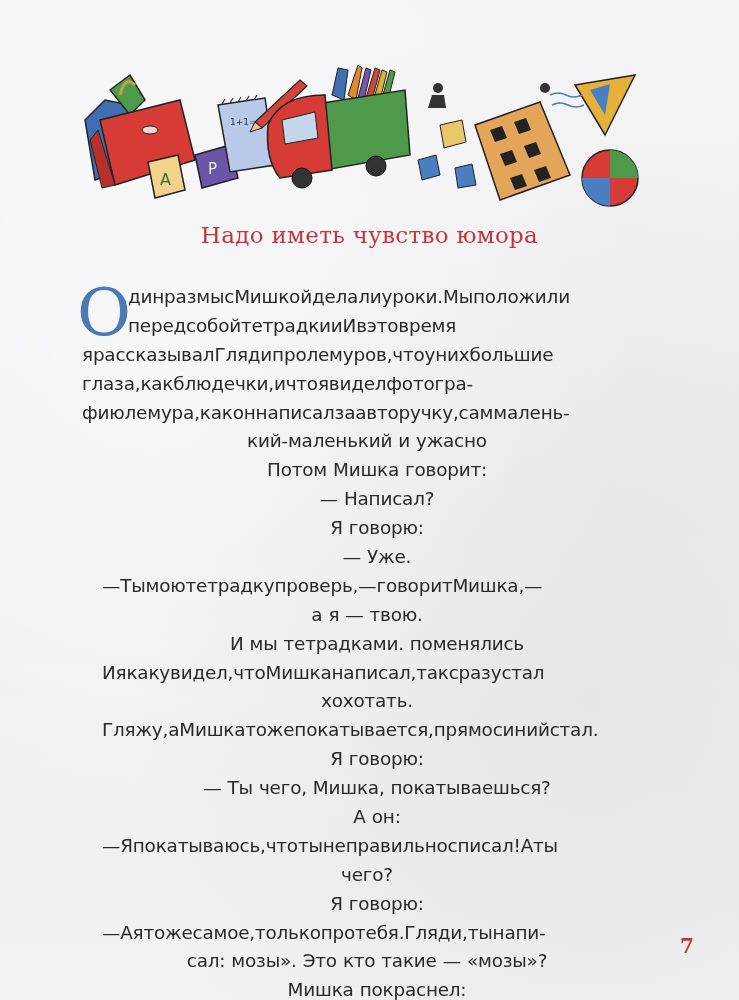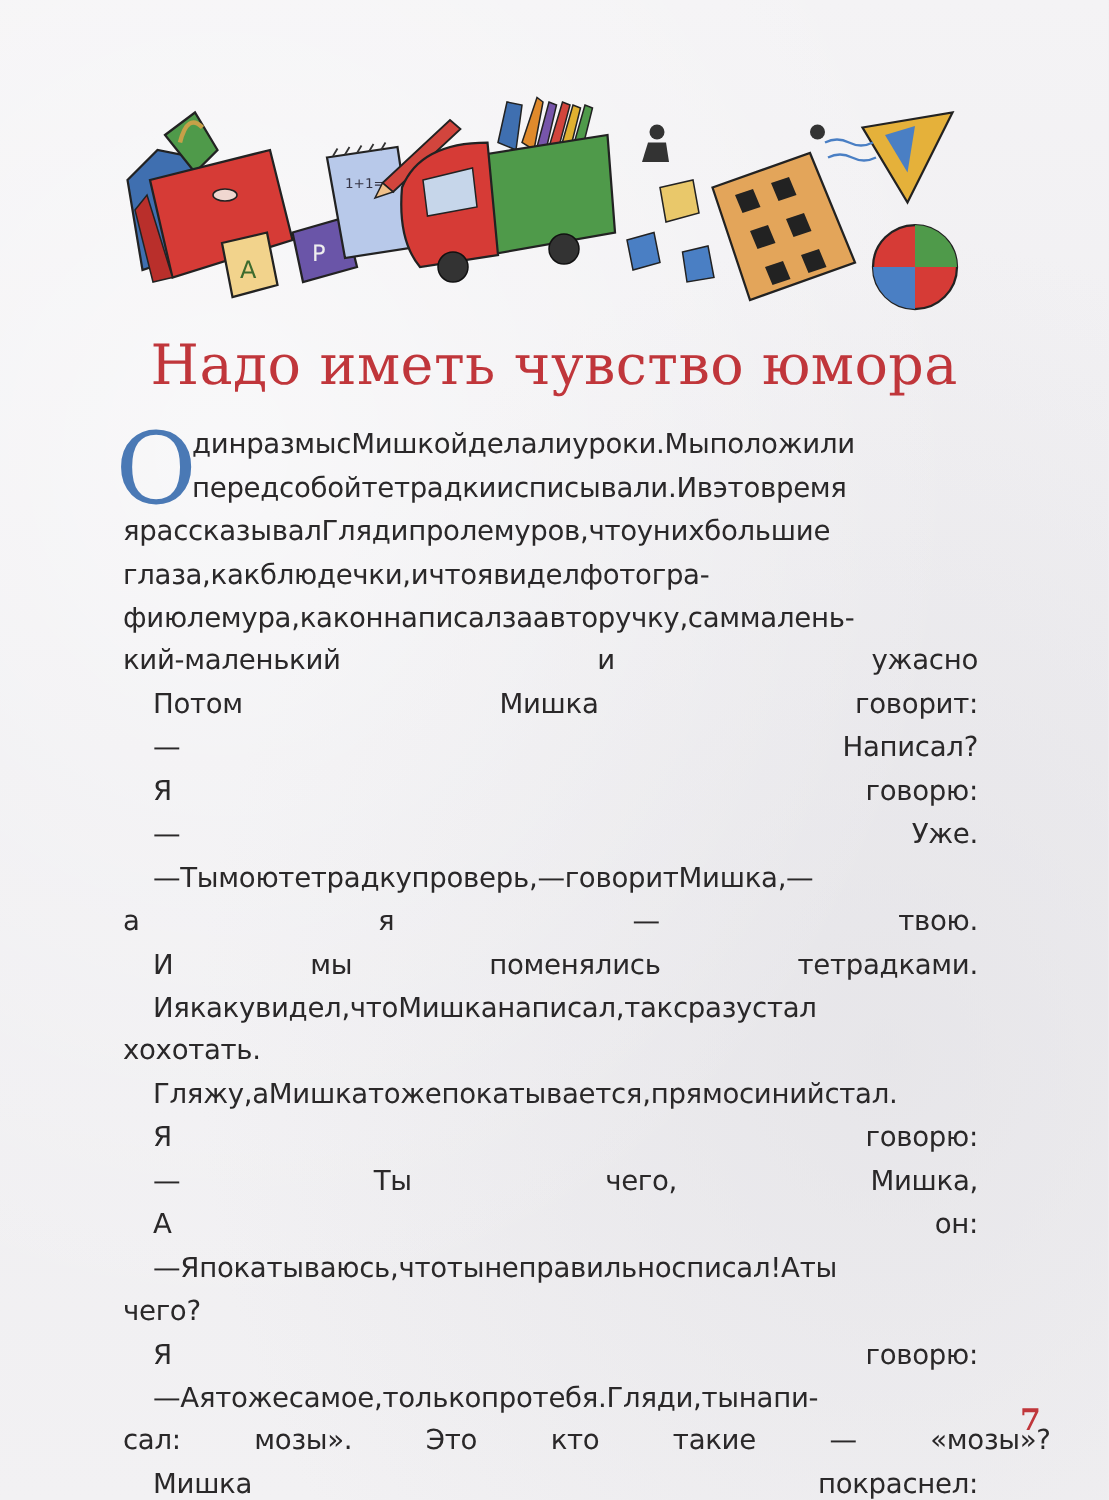--- a/index.html
+++ b/index.html
@@ -19,7 +19,7 @@
     position: absolute; left: 0; right: 0; top: 222px;
     text-align: center;
     font-family: "DejaVu Serif", serif;
-    font-size: 37px; color: #c0363b; letter-spacing: 0.3px;
+    font-size: 23px; color: #c0363b; letter-spacing: 0.3px;
   }
   .text {
     position: absolute; left: 82px; width: 576px; top: 283px;

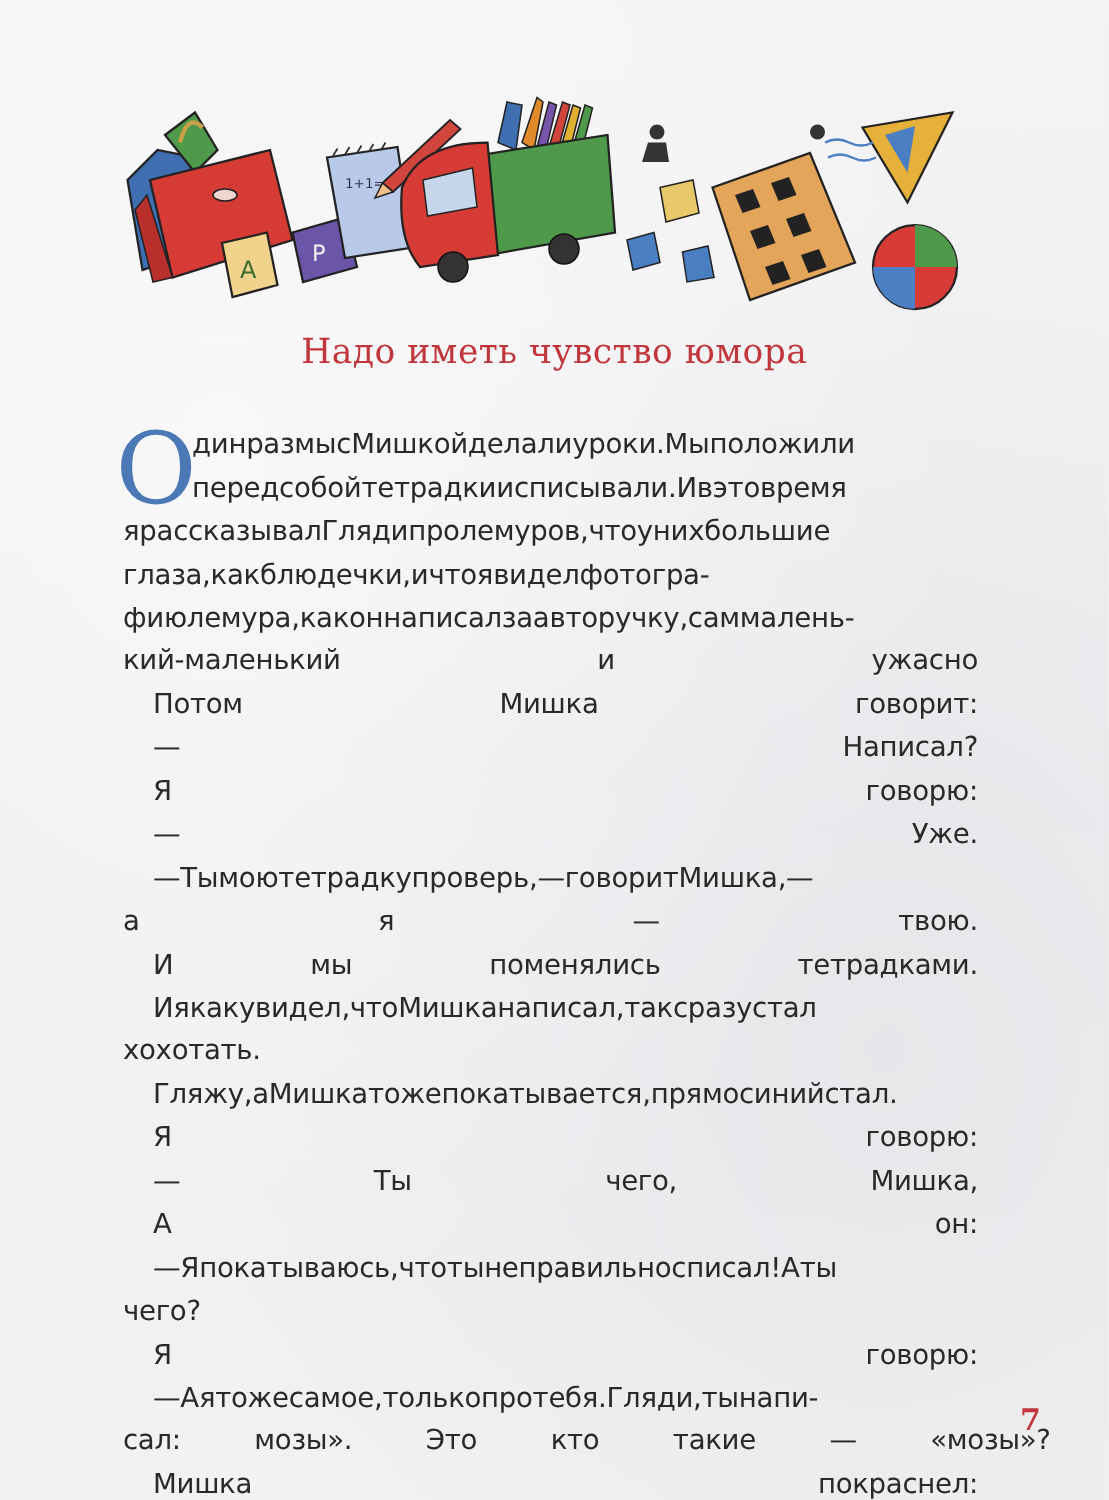--- a/index.html
+++ b/index.html
@@ -134,7 +134,6 @@
         <span>собой</span>
         <span>тетрадки</span>
         <span>и</span>
-        <span>списывали.</span>
         <span>И</span>
         <span>в</span>
         <span>это</span>

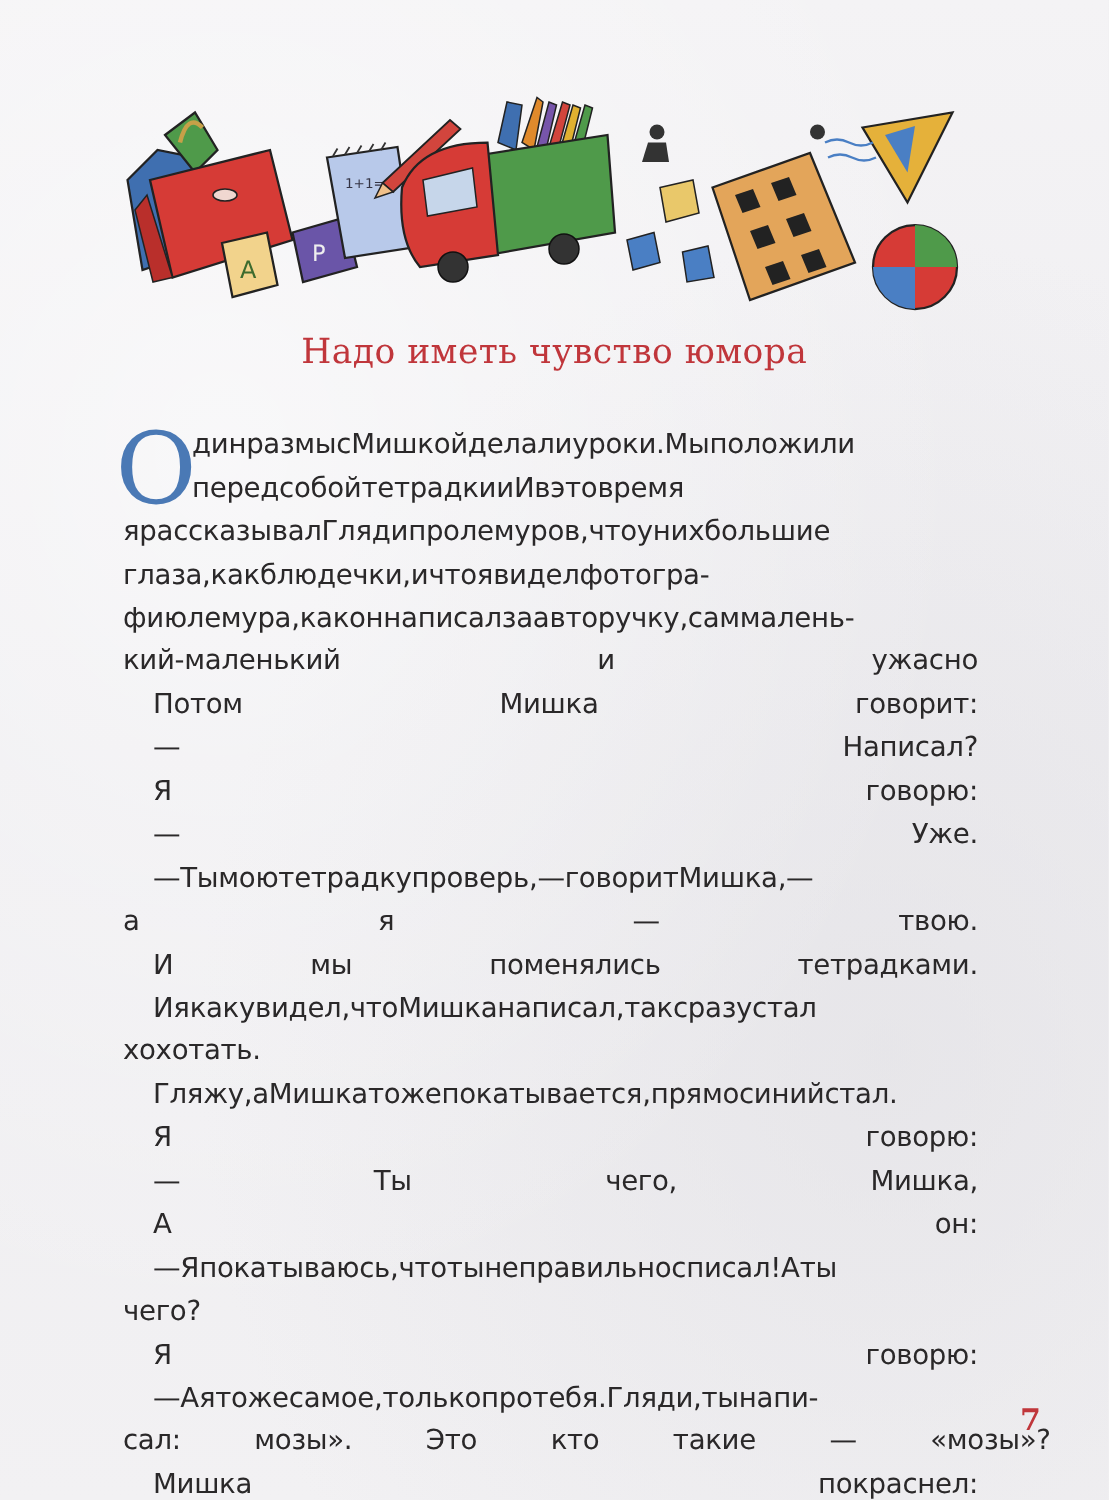--- a/index.html
+++ b/index.html
@@ -28,7 +28,7 @@
     font-family: "DejaVu Sans", sans-serif;
   }
   .line { height: 28.9px; white-space: nowrap; display: flex; justify-content: flex-start; }
-  .line.last { justify-content: space-between; gap: 43px; }
+  .line.last { justify-content: center; }
   .line.last span { margin-right: 6px; }
   .indent { padding-left: 20px; }
   .dropwrap { padding-left: 46px; }

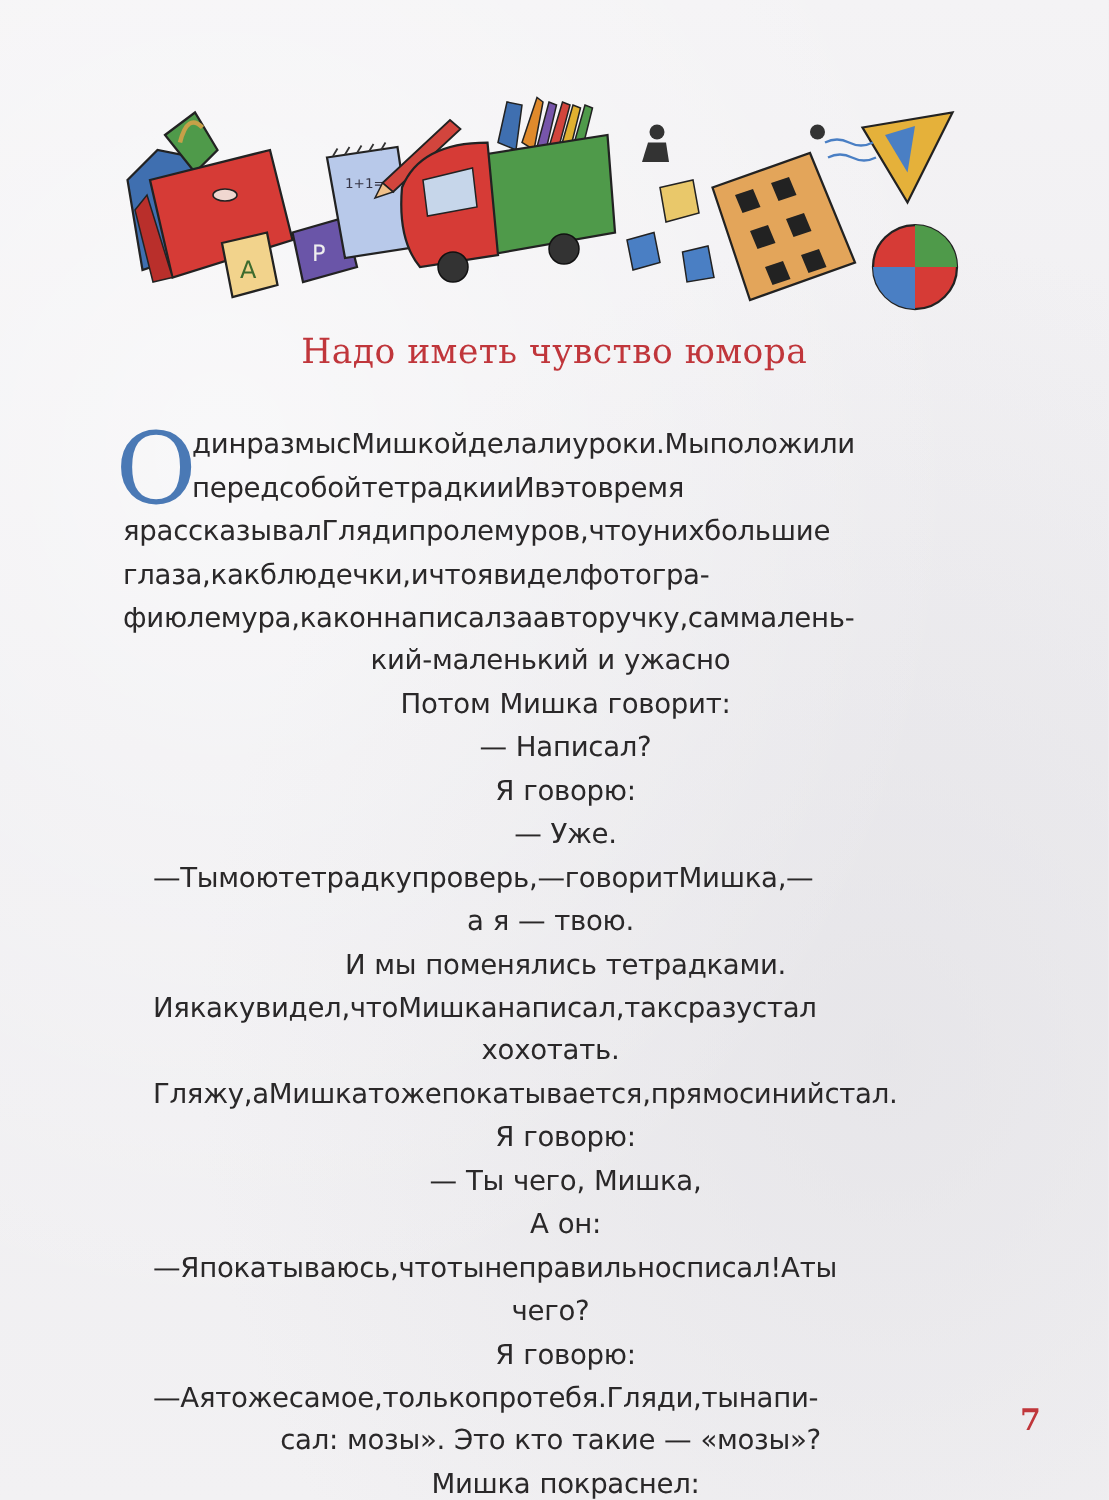--- a/index.html
+++ b/index.html
@@ -213,8 +213,8 @@
       <div class="line indent last">
         <span>И</span>
         <span>мы</span>
+        <span>тетрадками.</span>
         <span>поменялись</span>
-        <span>тетрадками.</span>
       </div>
       <div class="line indent">
         <span>И</span>

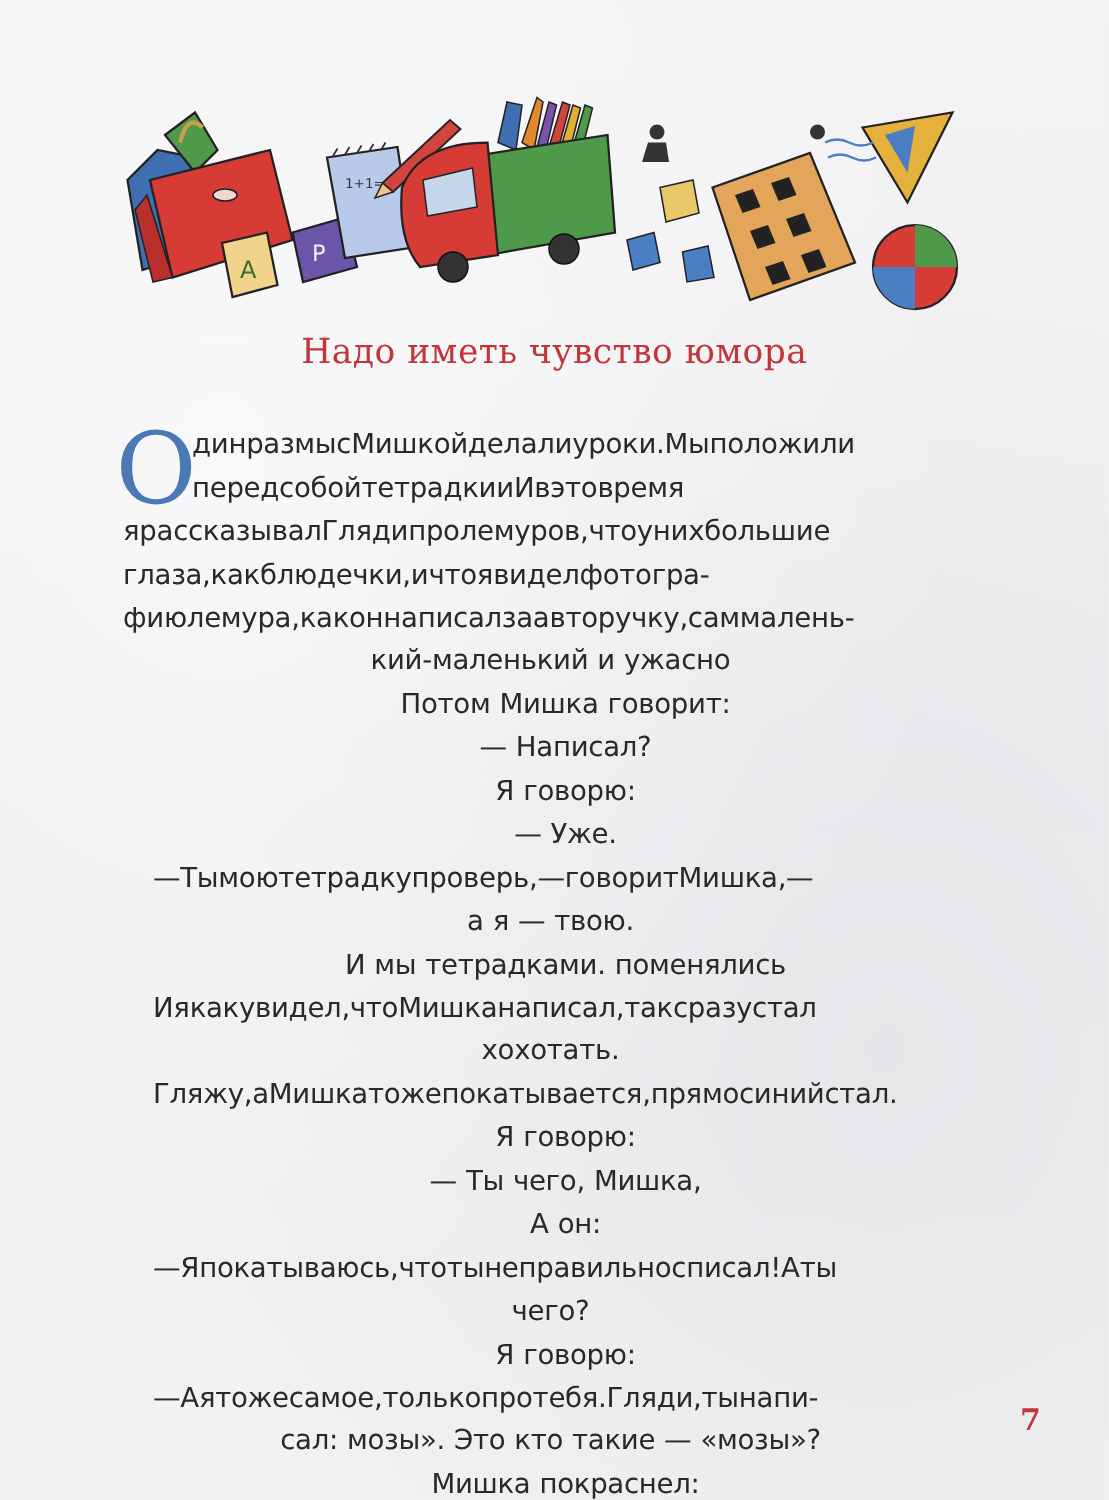--- a/index.html
+++ b/index.html
@@ -250,6 +250,7 @@
         <span>Ты</span>
         <span>чего,</span>
         <span>Мишка,</span>
+        <span>покатываешься?</span>
       </div>
       <div class="line indent last">
         <span>А</span>

